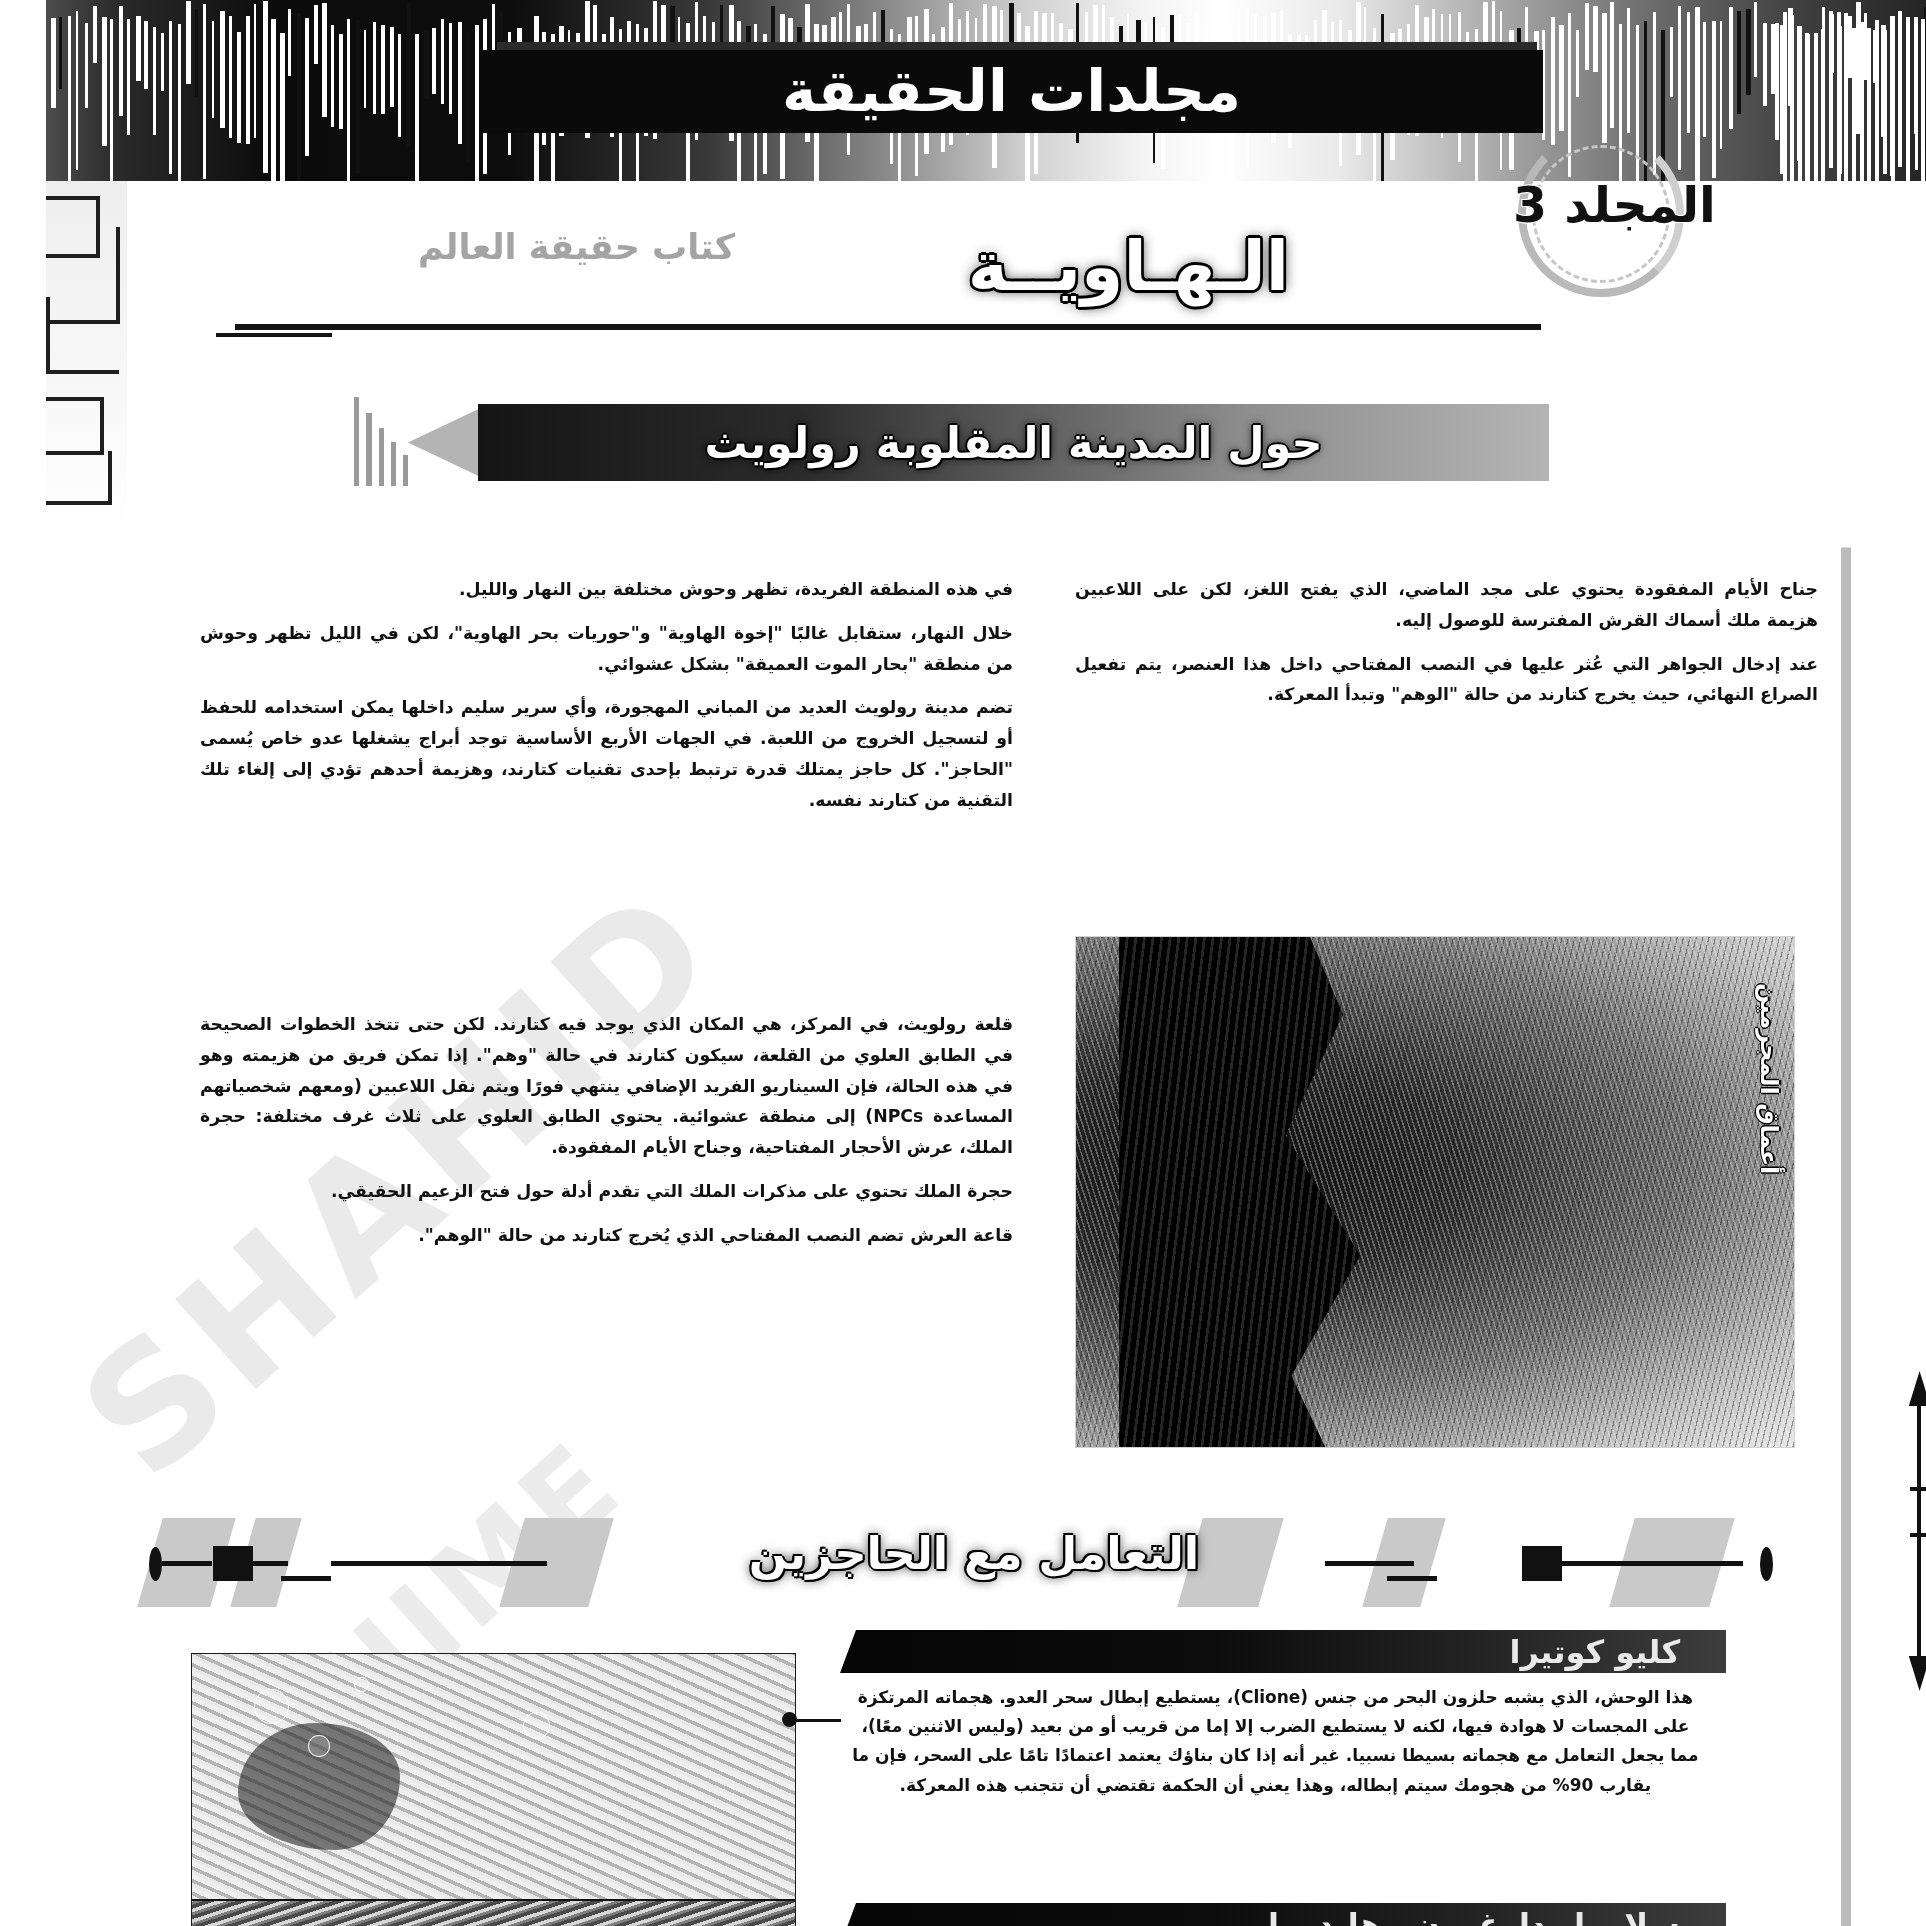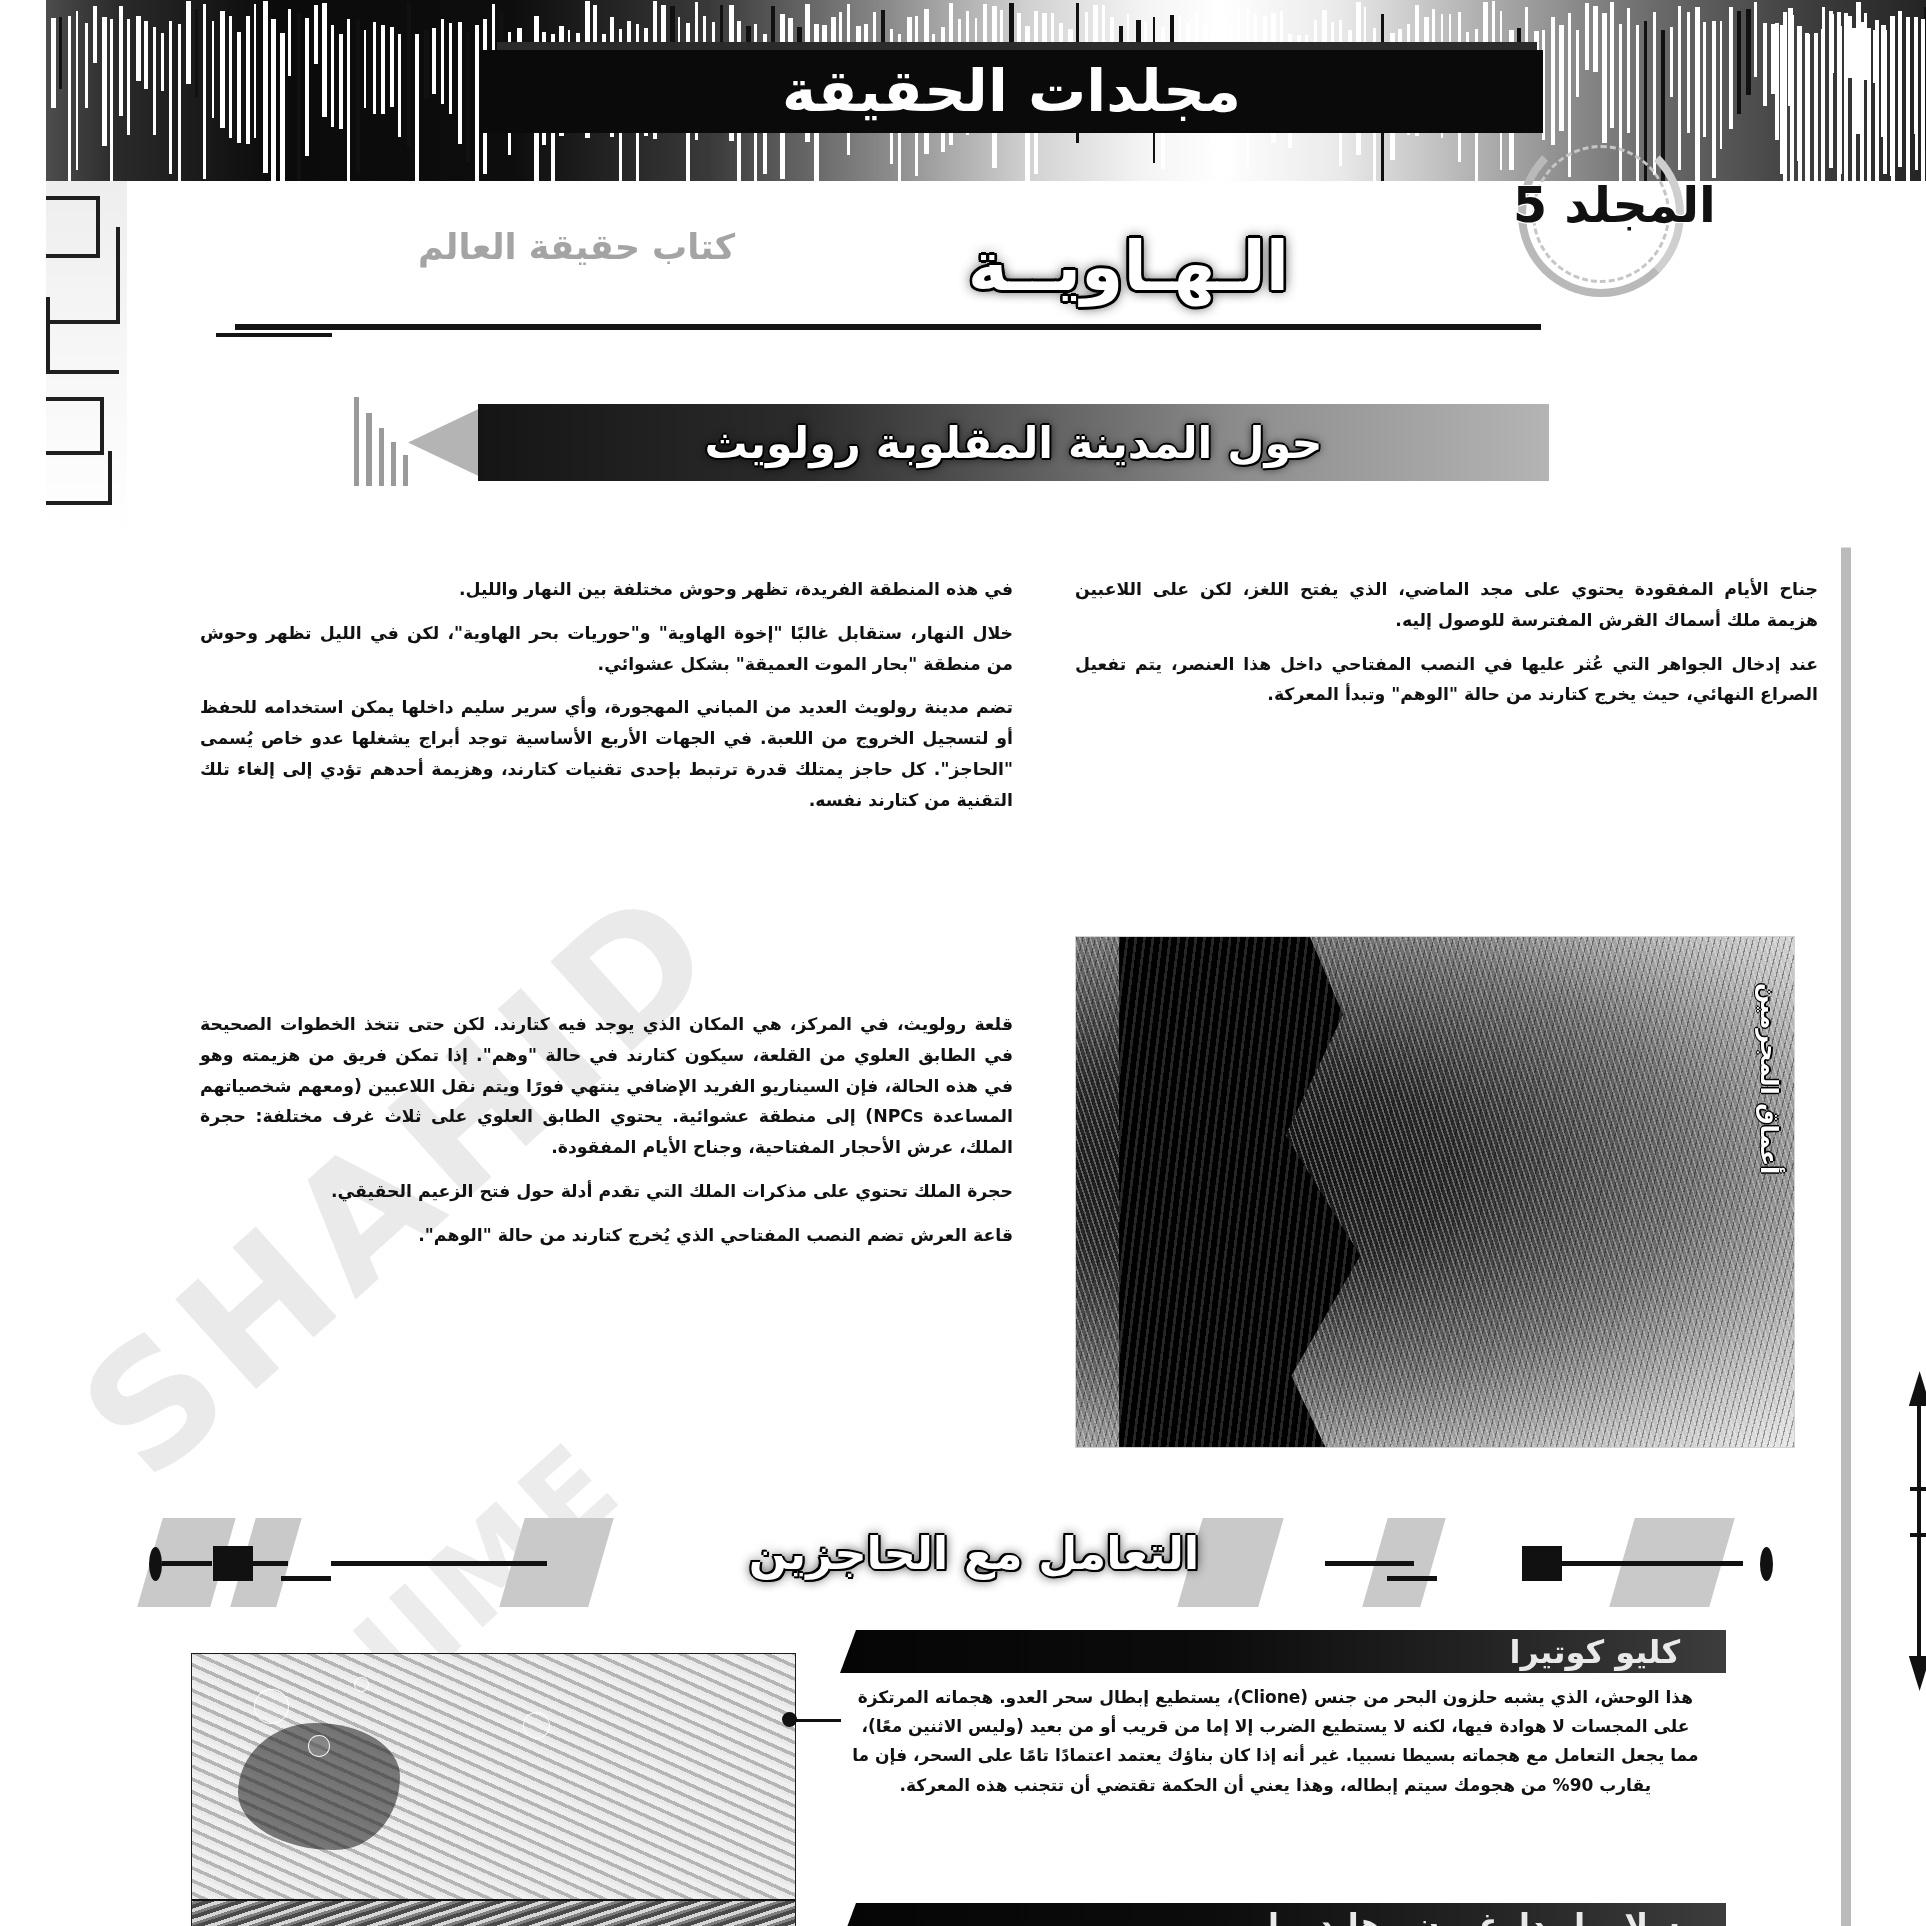--- a/index.html
+++ b/index.html
@@ -619,7 +619,7 @@
   <div class="vol-badge">
     <div class="vol-ring"></div>
     <div class="vol-ring2"></div>
-    <div class="vol-text">المجلد 5</div>
+    <div class="vol-text">المجلد 3</div>
   </div>
 
   <div class="hr-rule"></div>

